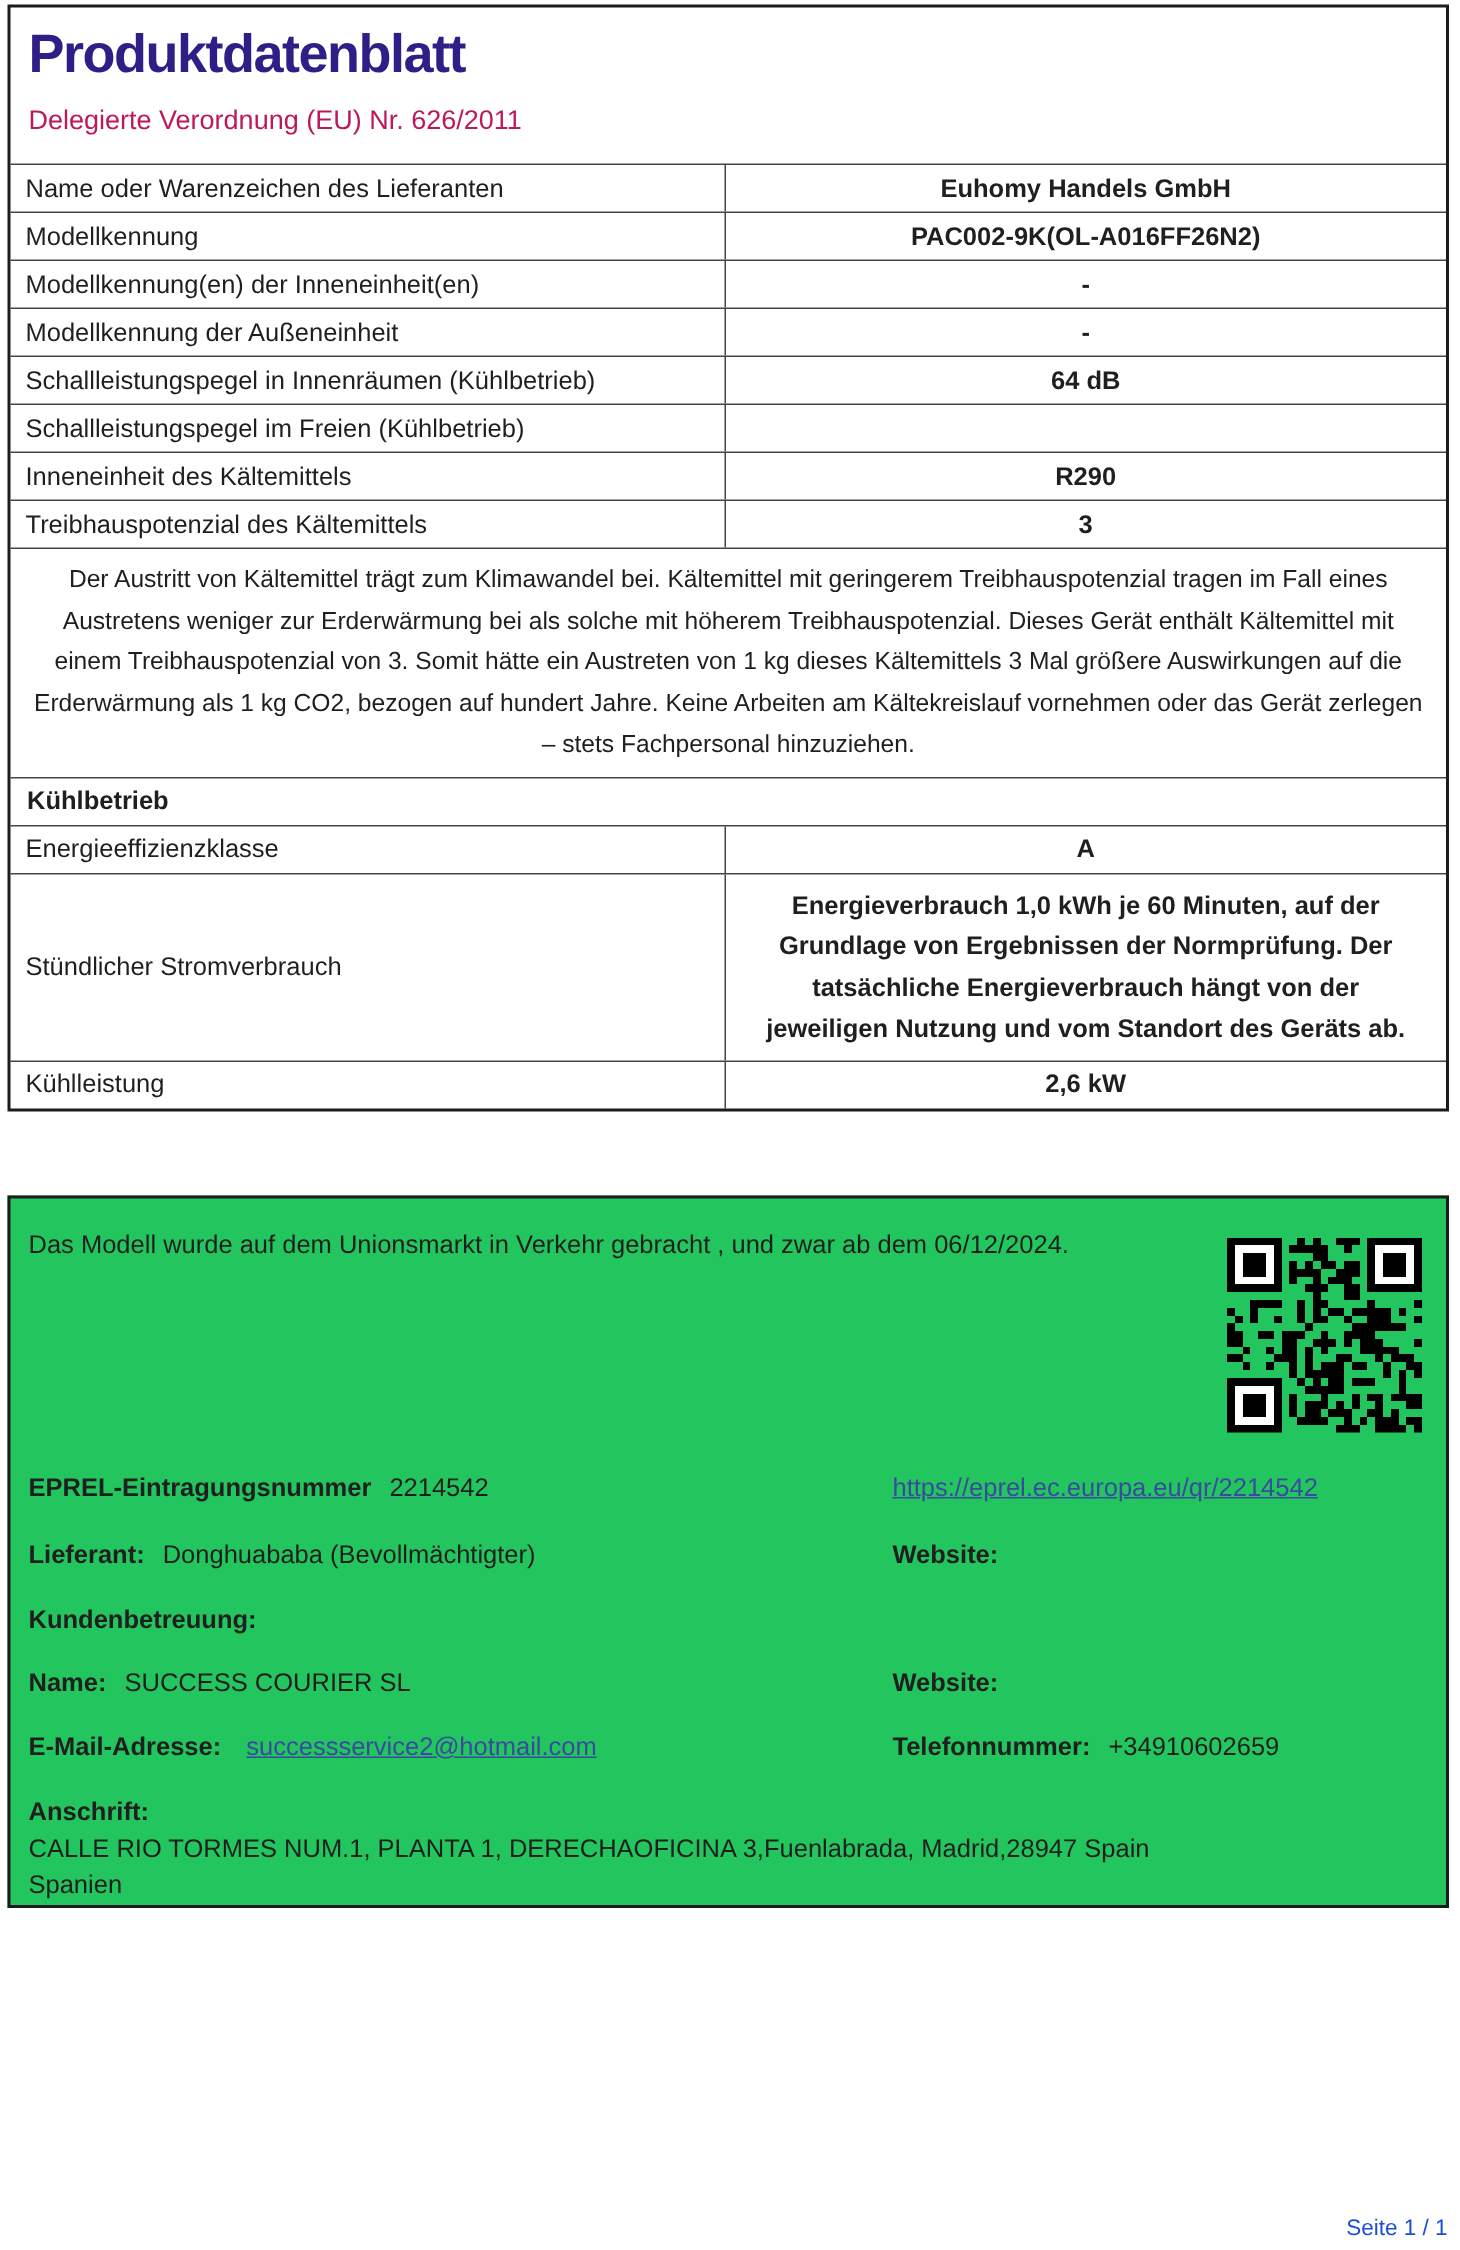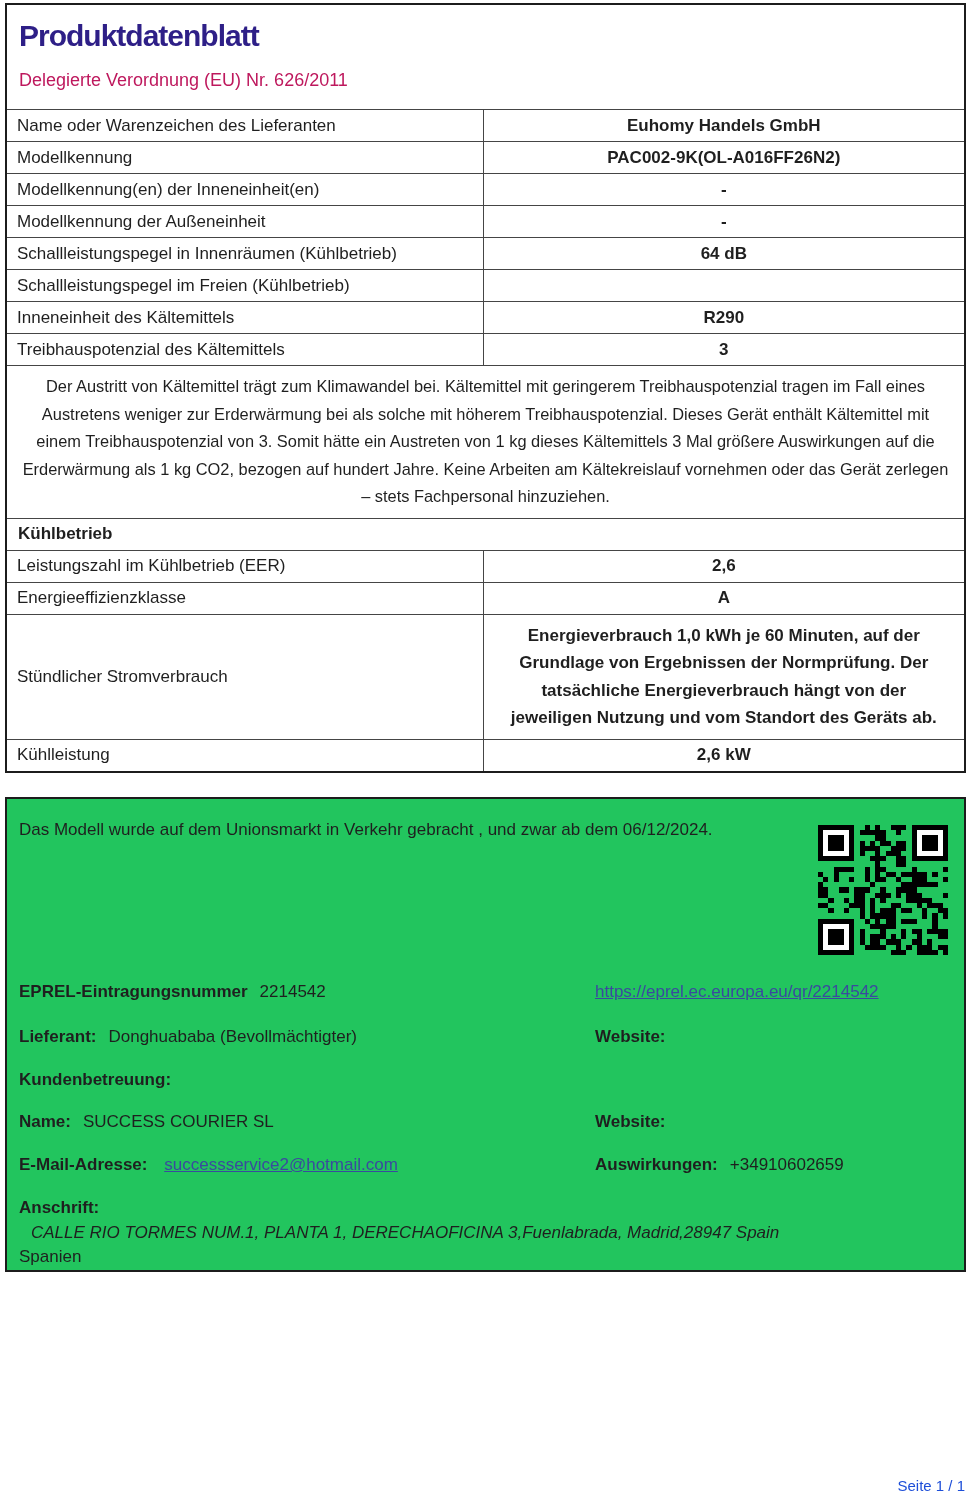--- a/index.html
+++ b/index.html
@@ -17,7 +17,7 @@
   }
   .ds-header { padding:6px 12px 0 12px; height:104px; }
   .ds-title {
-    font-size:30px; font-weight:bold; color:#2e1f87;
+    font-size:36px; font-weight:bold; color:#2e1f87;
     letter-spacing:-1px; line-height:50px;
   }
   .ds-subtitle { font-size:18px; color:#be185d; margin-top:9px; }

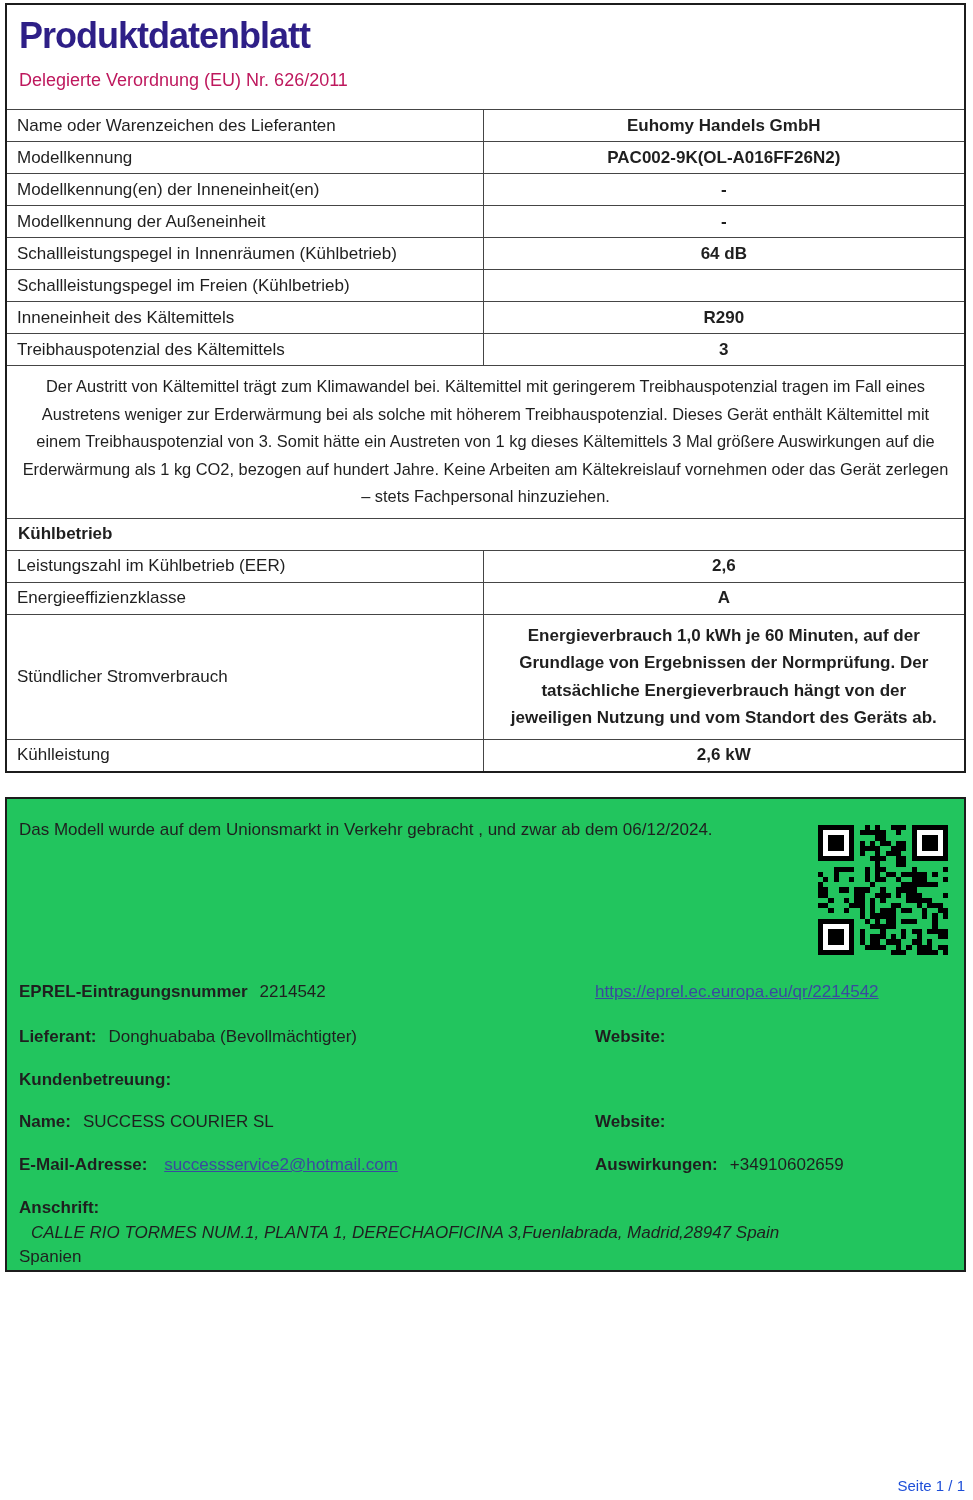--- a/index.html
+++ b/index.html
@@ -107,10 +107,6 @@
 
     <div class="section-row">Kühlbetrieb</div>
 
-    <div class="t-row">
-      <div class="cell-l">Leistungszahl im Kühlbetrieb (EER)</div>
-      <div class="cell-r">2,6</div>
-    </div>
     <div class="t-row">
       <div class="cell-l">Energieeffizienzklasse</div>
       <div class="cell-r">A</div>

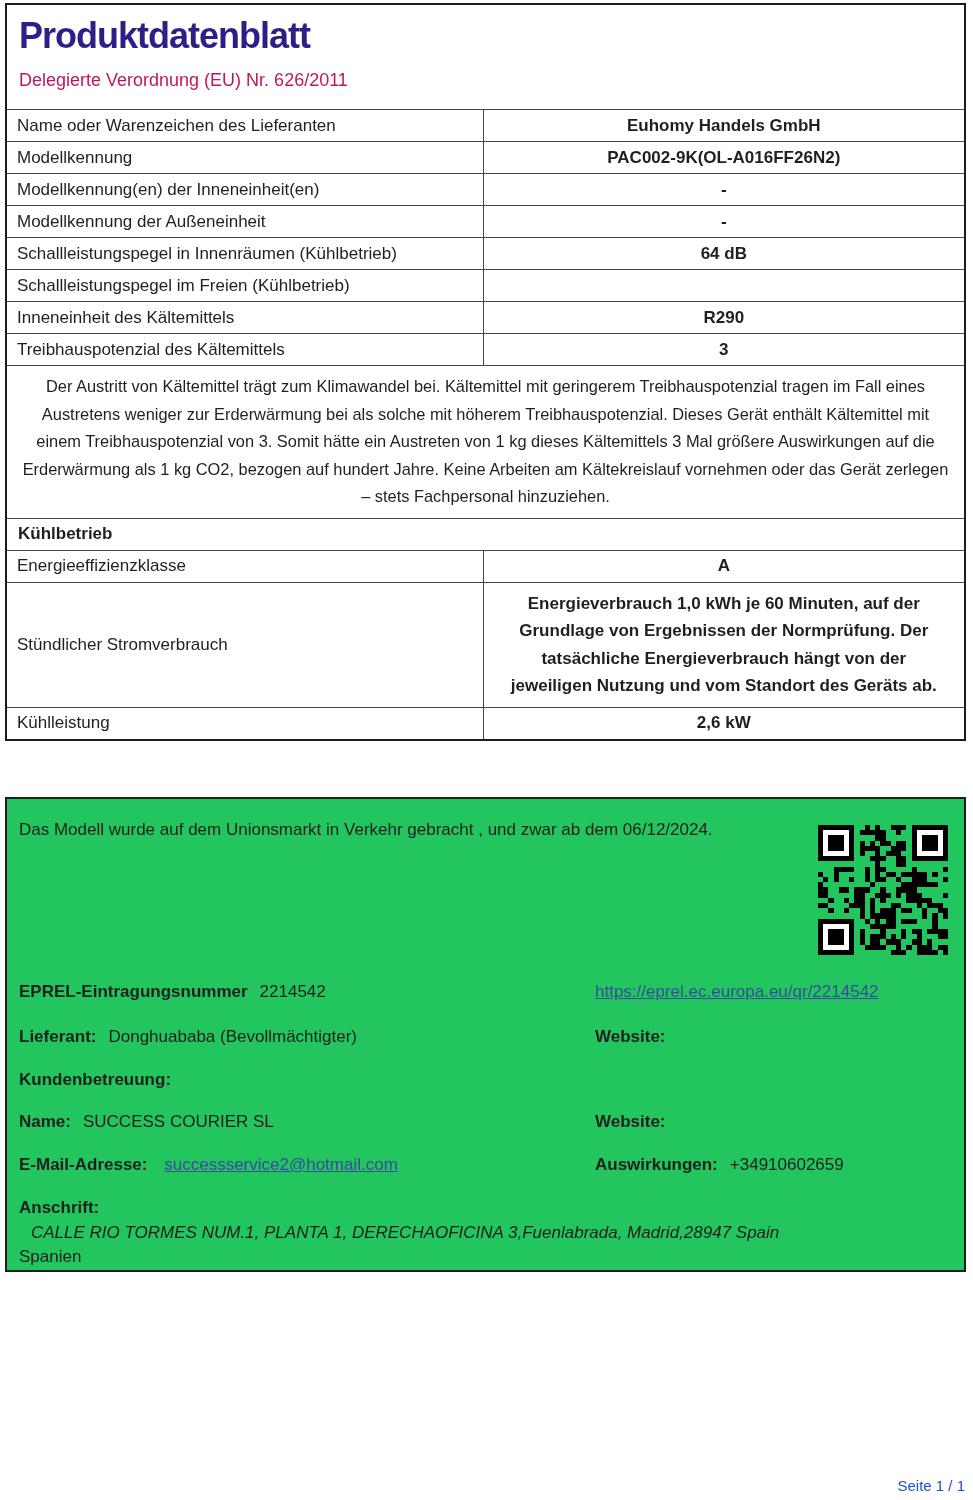--- a/index.html
+++ b/index.html
@@ -375,7 +375,7 @@
     <a class="link v" href="#">successservice2@hotmail.com</a>
   </div>
   <div class="info-line" style="top:356px; left:588px;">
-    <span class="b">Auswirkungen:</span><span class="v">+34910602659</span>
+    <span class="b">Telefonnummer:</span><span class="v">+34910602659</span>
   </div>
 
   <div class="info-line" style="top:399px; left:12px;">

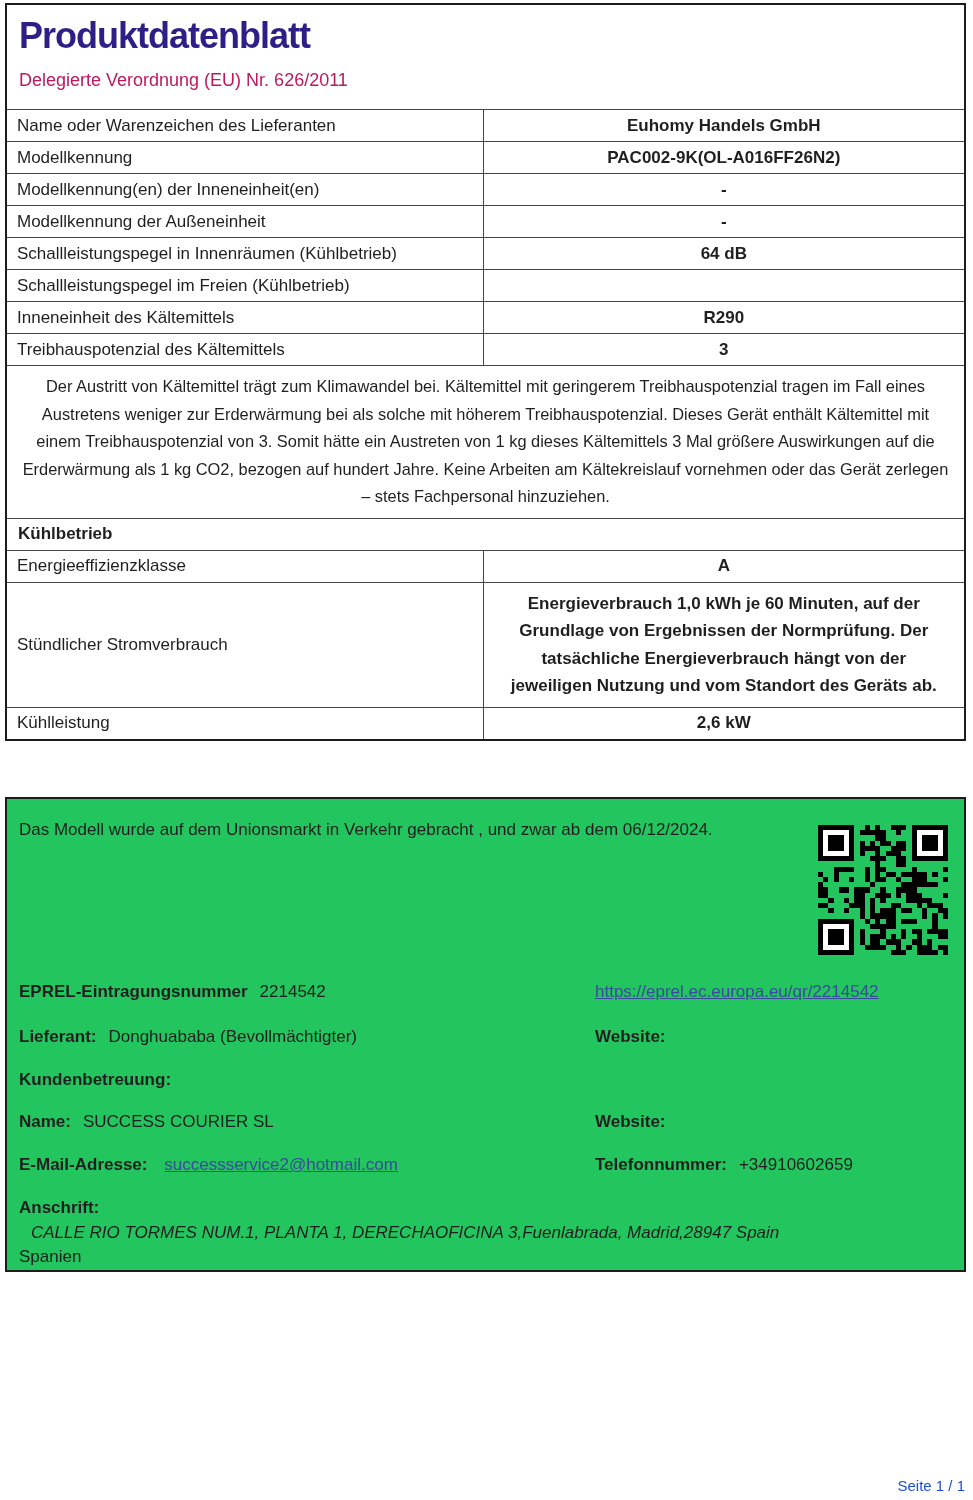--- a/index.html
+++ b/index.html
@@ -381,7 +381,7 @@
   <div class="info-line" style="top:399px; left:12px;">
     <span class="b">Anschrift:</span>
   </div>
-  <div class="info-line" style="top:424px; left:24px;font-style:italic;">CALLE RIO TORMES NUM.1, PLANTA 1, DERECHAOFICINA 3,Fuenlabrada, Madrid,28947 Spain</div>
+  <div class="info-line" style="top:424px; left:12px;">CALLE RIO TORMES NUM.1, PLANTA 1, DERECHAOFICINA 3,Fuenlabrada, Madrid,28947 Spain</div>
   <div class="info-line" style="top:448px; left:12px;">Spanien</div>
 </div>
 

